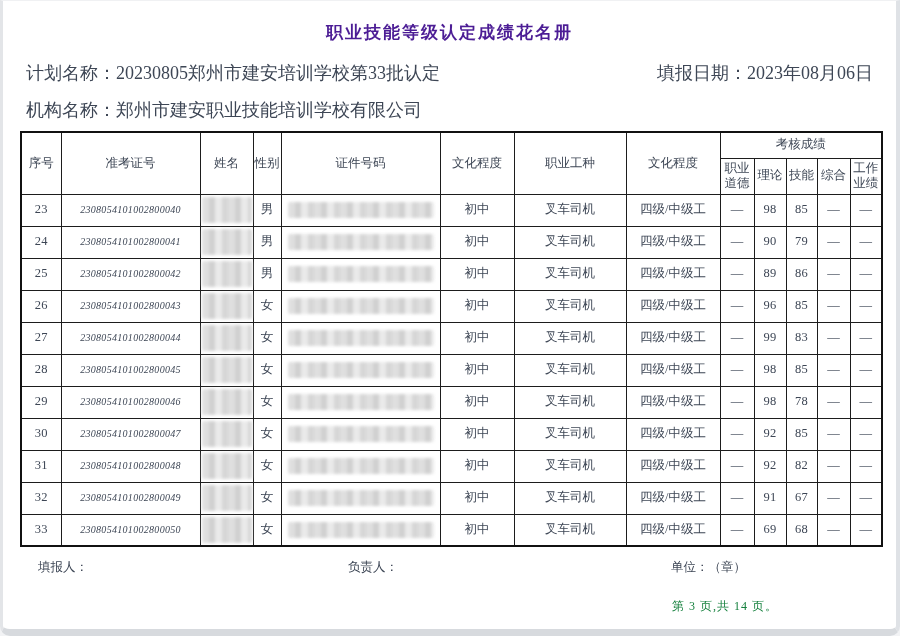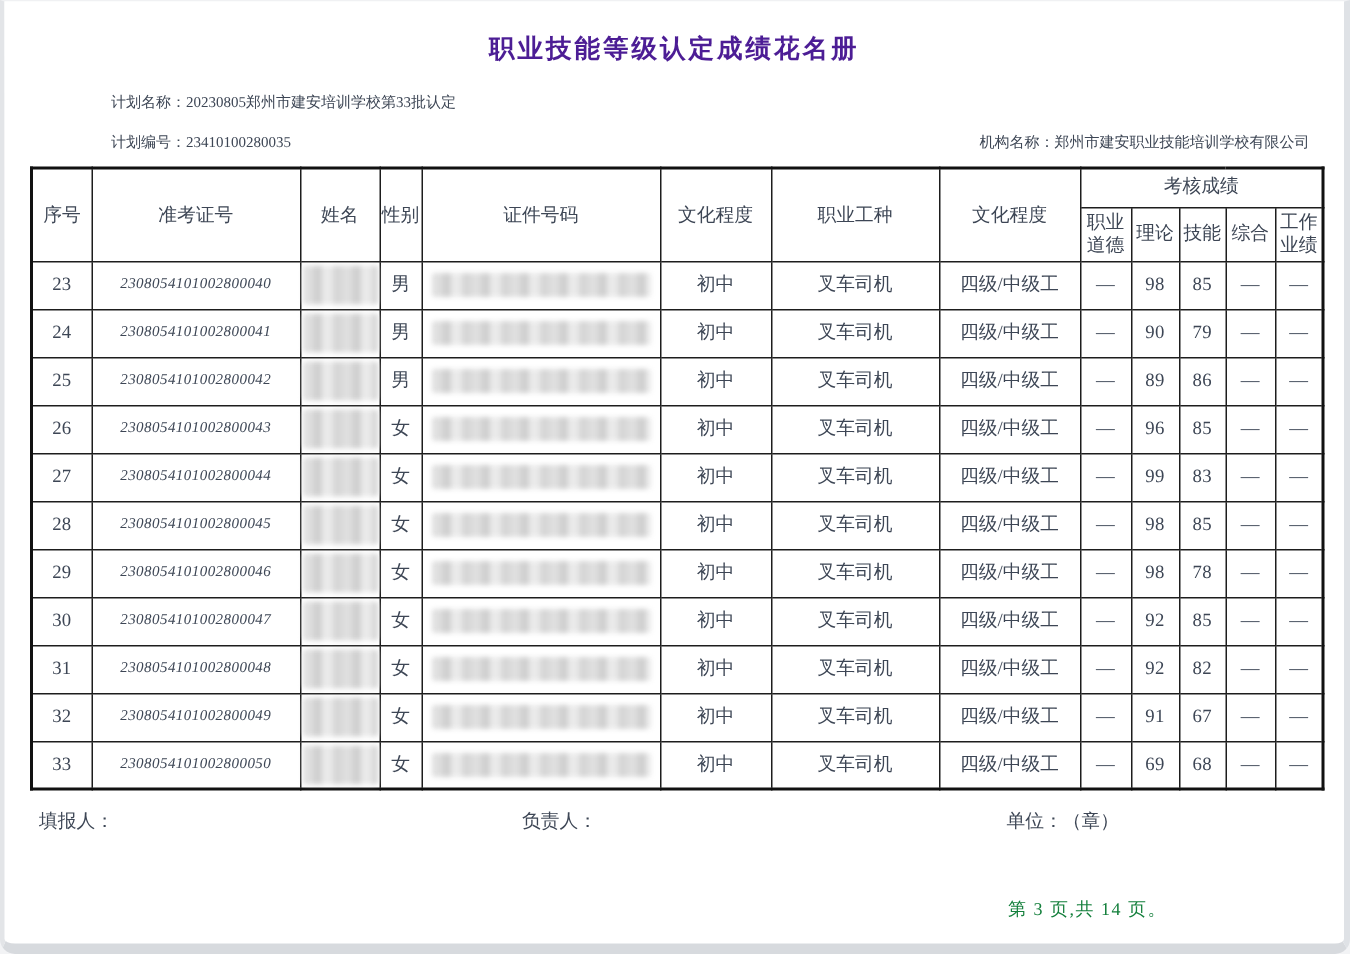--- a/index.html
+++ b/index.html
@@ -33,8 +33,7 @@
     justify-content: space-between;
     align-items: baseline;
     padding: 0 23px;
-    font-size: 10px;
-    margin-left: 48px;
+    font-size: 18px;
   }
   .meta-row.first { margin-top: 17px; }
   .meta-row.second { margin-top: 13px; }

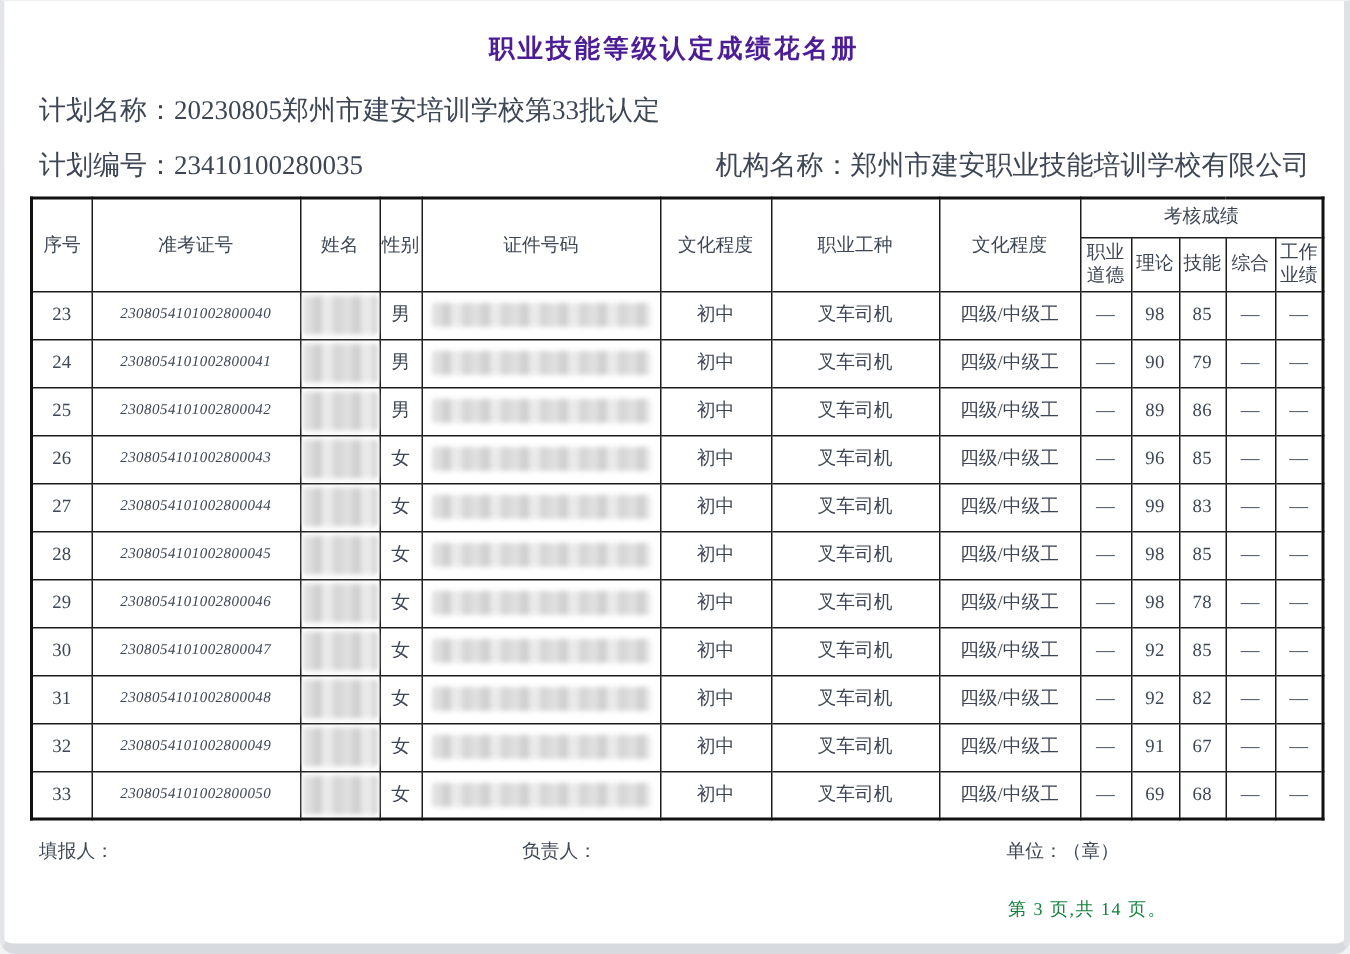--- a/index.html
+++ b/index.html
@@ -104,6 +104,9 @@
   <div class="meta-row first">
     <div>
       <span>计划名称：</span><span>20230805郑州市建安培训学校第33批认定</span>
+    </div>
+    <div>
+      <span>填报日期：</span><span>2023年08月06日</span>
     </div>
   </div>
 

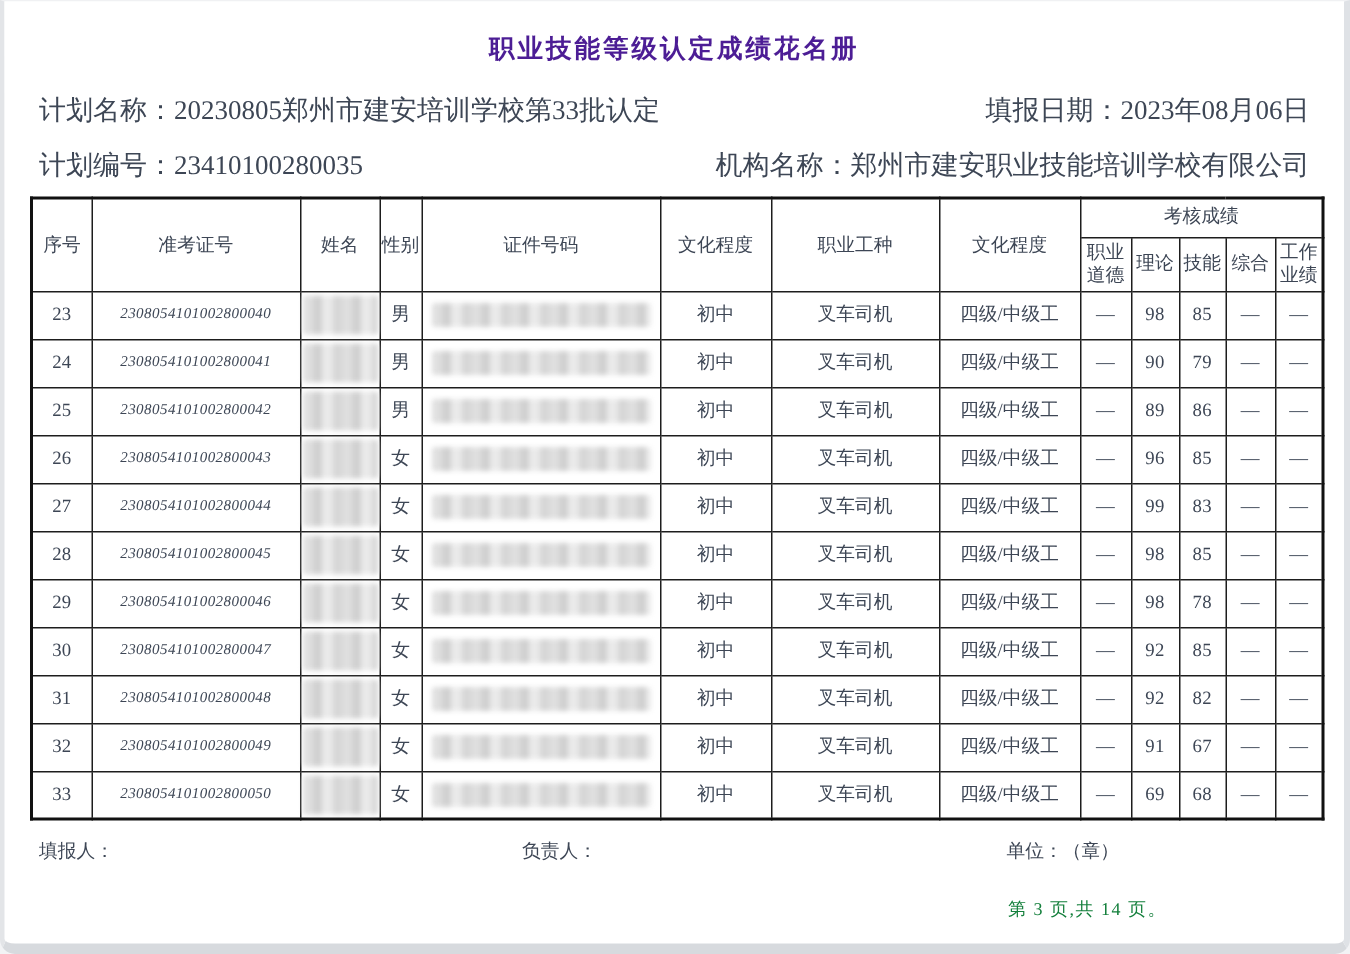--- a/index.html
+++ b/index.html
@@ -111,9 +111,6 @@
   </div>
 
   <div class="meta-row second">
-    <div>
-      <span>计划编号：</span><span>23410100280035</span>
-    </div>
     <div>
       <span>机构名称：</span><span>郑州市建安职业技能培训学校有限公司</span>
     </div>

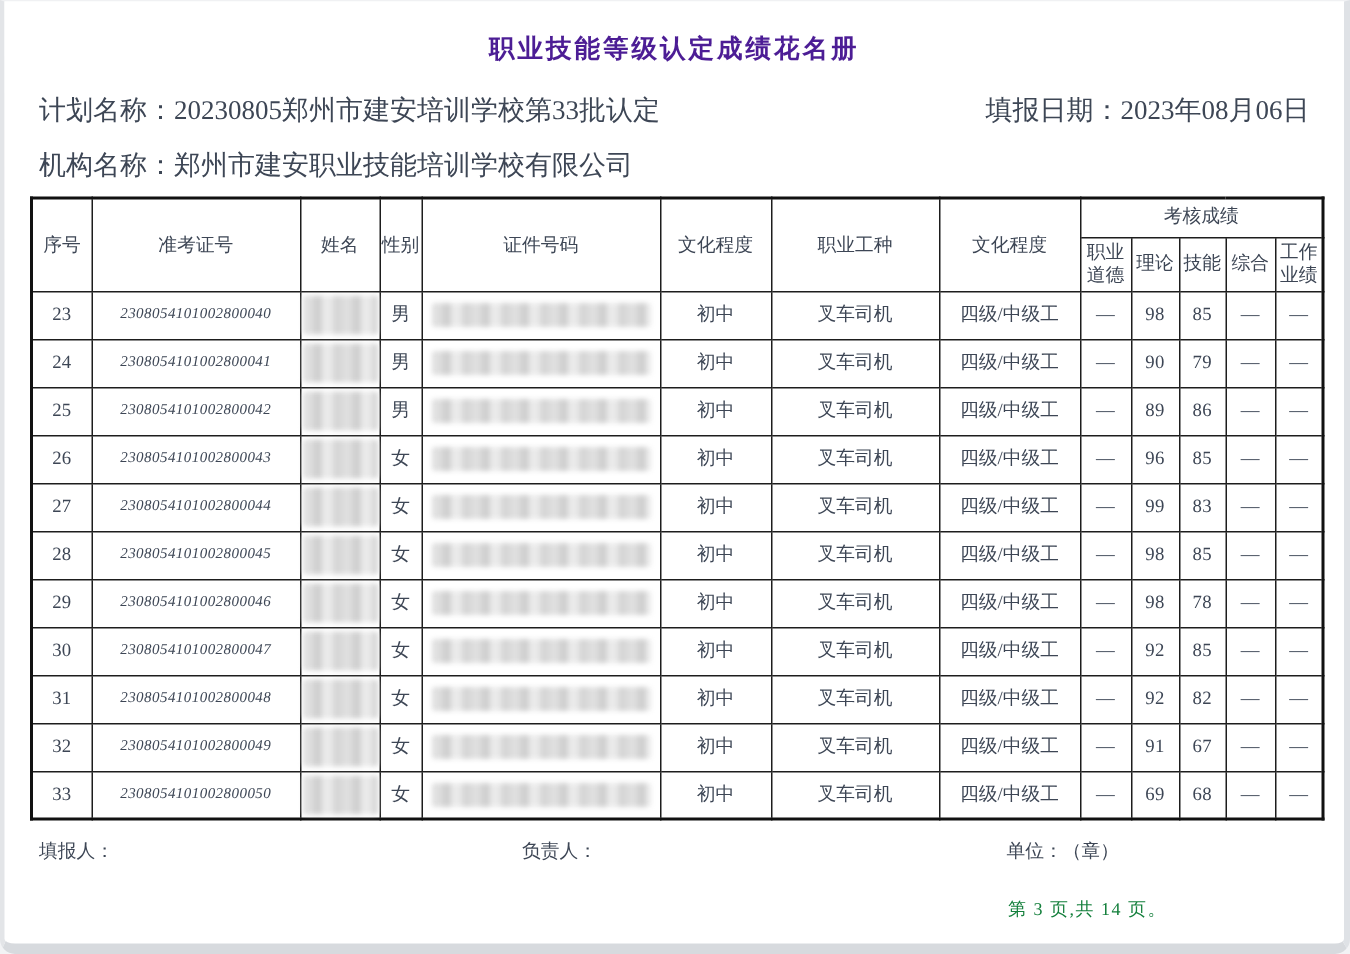--- a/index.html
+++ b/index.html
@@ -82,7 +82,7 @@
     font-size: 12.5px;
     color: #3d4655;
   }
-  .footer-line .filler   { position: absolute; left: 23px; }
+  .footer-line .filler   { position: absolute; left: 35px; }
   .footer-line .manager  { position: absolute; left: 345px; }
   .footer-line .unit     { position: absolute; left: 668px; }
   .page-info {

